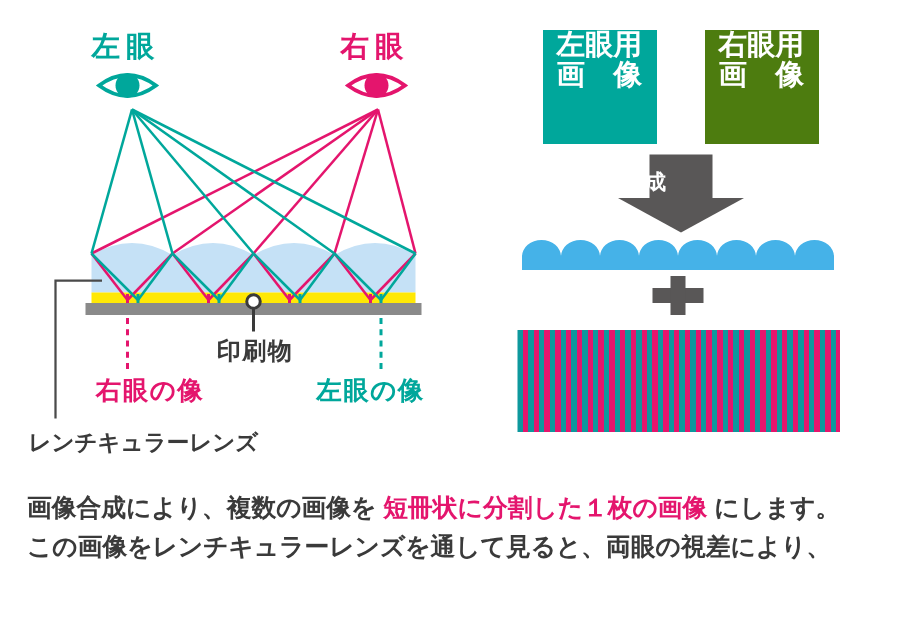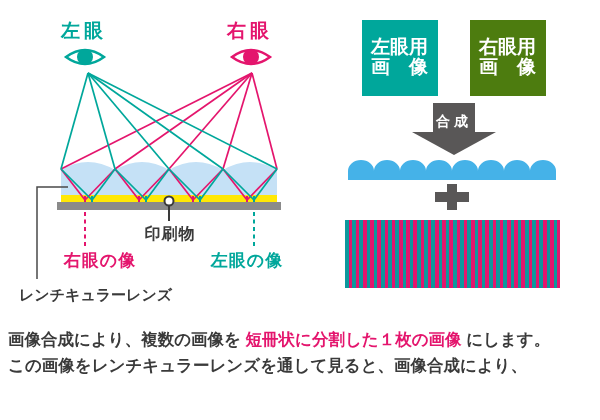--- a/index.html
+++ b/index.html
@@ -13,7 +13,7 @@
   
   .img-box{
     position:absolute;top:20px;width:76px;height:76px;box-sizing:border-box;
-    padding:17px 9px 0 9px;color:#fff;font-size:19px;font-weight:bold;
+    padding:1px 9px 0 9px;color:#fff;font-size:19px;font-weight:bold;
     line-height:20px;letter-spacing:0;white-space:nowrap;
   }
   .teal-box{left:362px;background:#00A79B;}

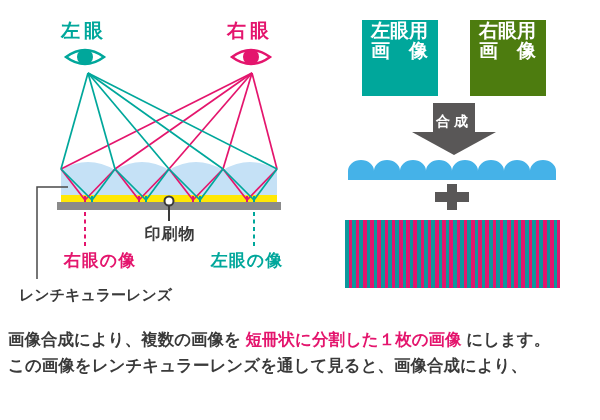--- a/index.html
+++ b/index.html
@@ -24,7 +24,7 @@
   .arrow-head{position:absolute;left:412px;top:132px;width:0;height:0;
     border-left:42px solid transparent;border-right:42px solid transparent;
     border-top:23px solid #595757;}
-  .arrow-label{position:absolute;left:412px;top:113px;width:84px;text-align:center;
+  .arrow-label{position:absolute;left:412px;top:113px;width:84px;text-align:left;
     color:#fff;font-size:14px;font-weight:bold;letter-spacing:4px;}
 
   

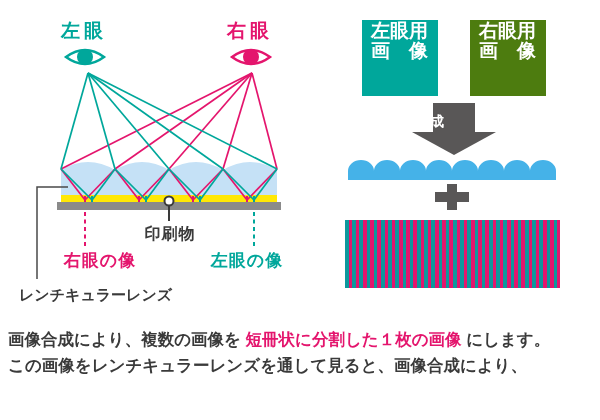--- a/index.html
+++ b/index.html
@@ -40,7 +40,7 @@
   }
 
   
-  .caption{position:absolute;left:8px;top:327px;width:578px;
+  .caption{position:absolute;left:18px;top:327px;width:578px;
     font-size:16.5px;font-weight:bold;color:#3A3A3A;line-height:25.5px;}
   .caption p{margin:0;}
   .caption .hl{color:#E4156D;}

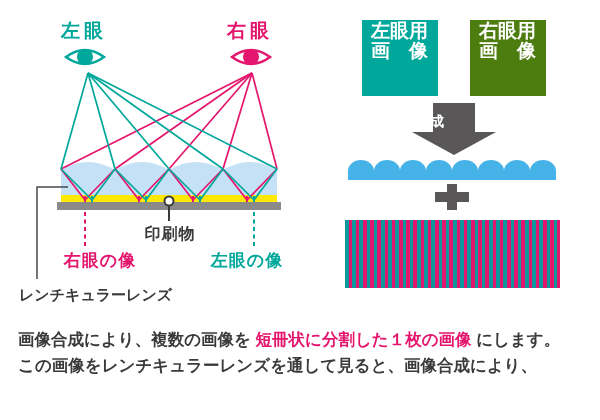--- a/index.html
+++ b/index.html
@@ -151,7 +151,7 @@
 
   <div class="caption">
     <p><span>画像合成により、複数の画像を </span><span class="hl">短冊状に分割した１枚の画像</span><span> にします。</span></p>
-    <p>この画像をレンチキュラーレンズを通して見ると、画像合成により、</p>
+    <p>この画像をレンチキュラーレンズを通して見ると、両眼の視差により、</p>
   </div>
 
 </div>

